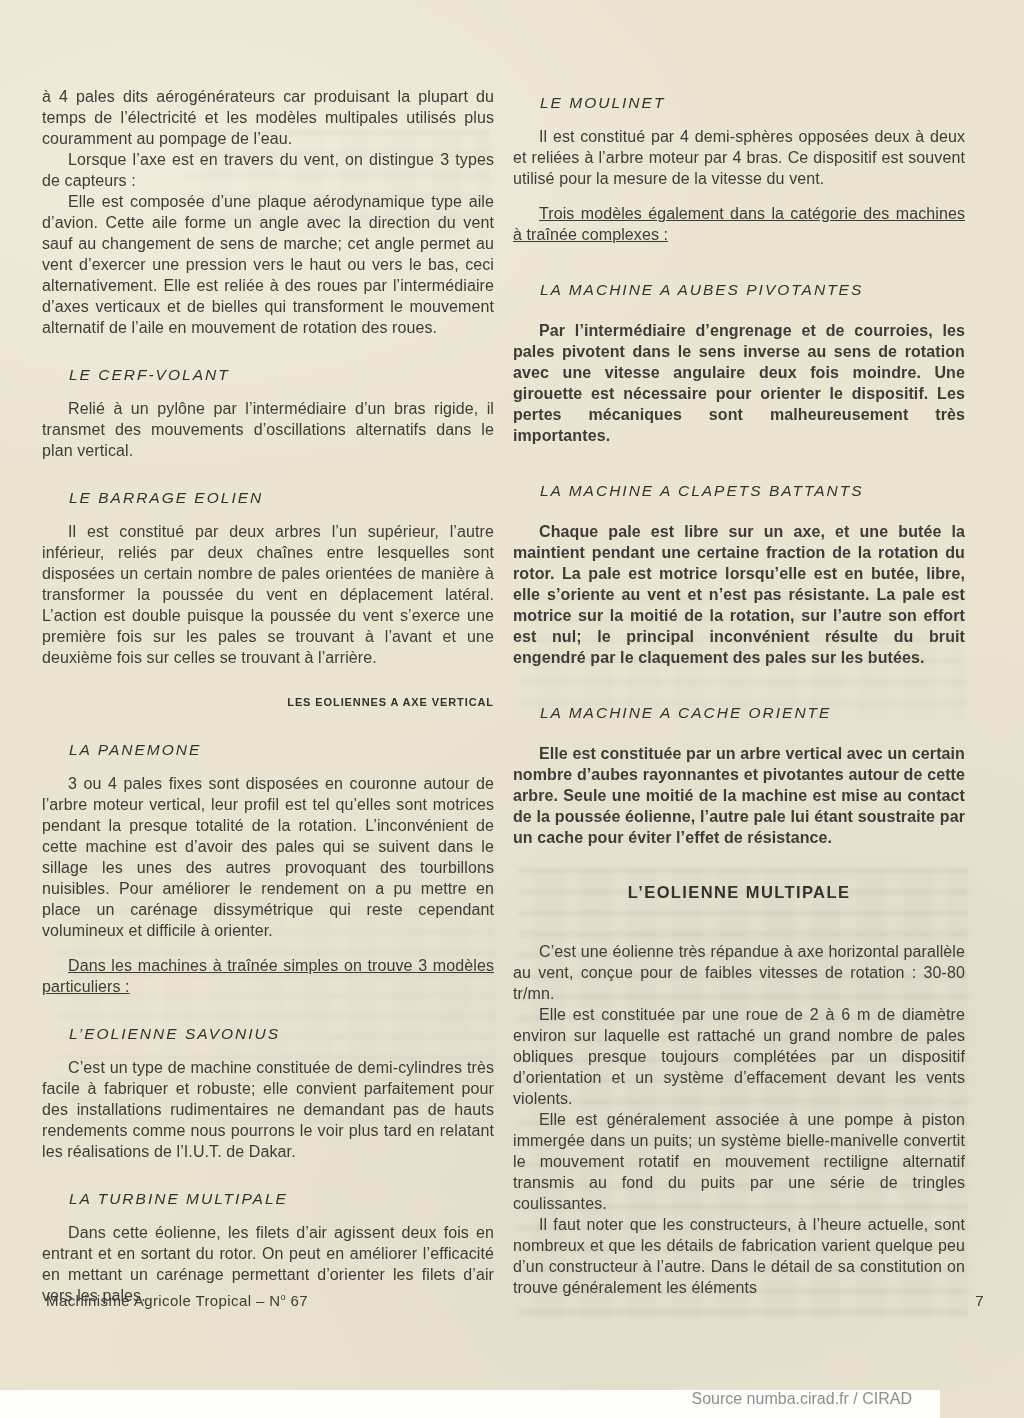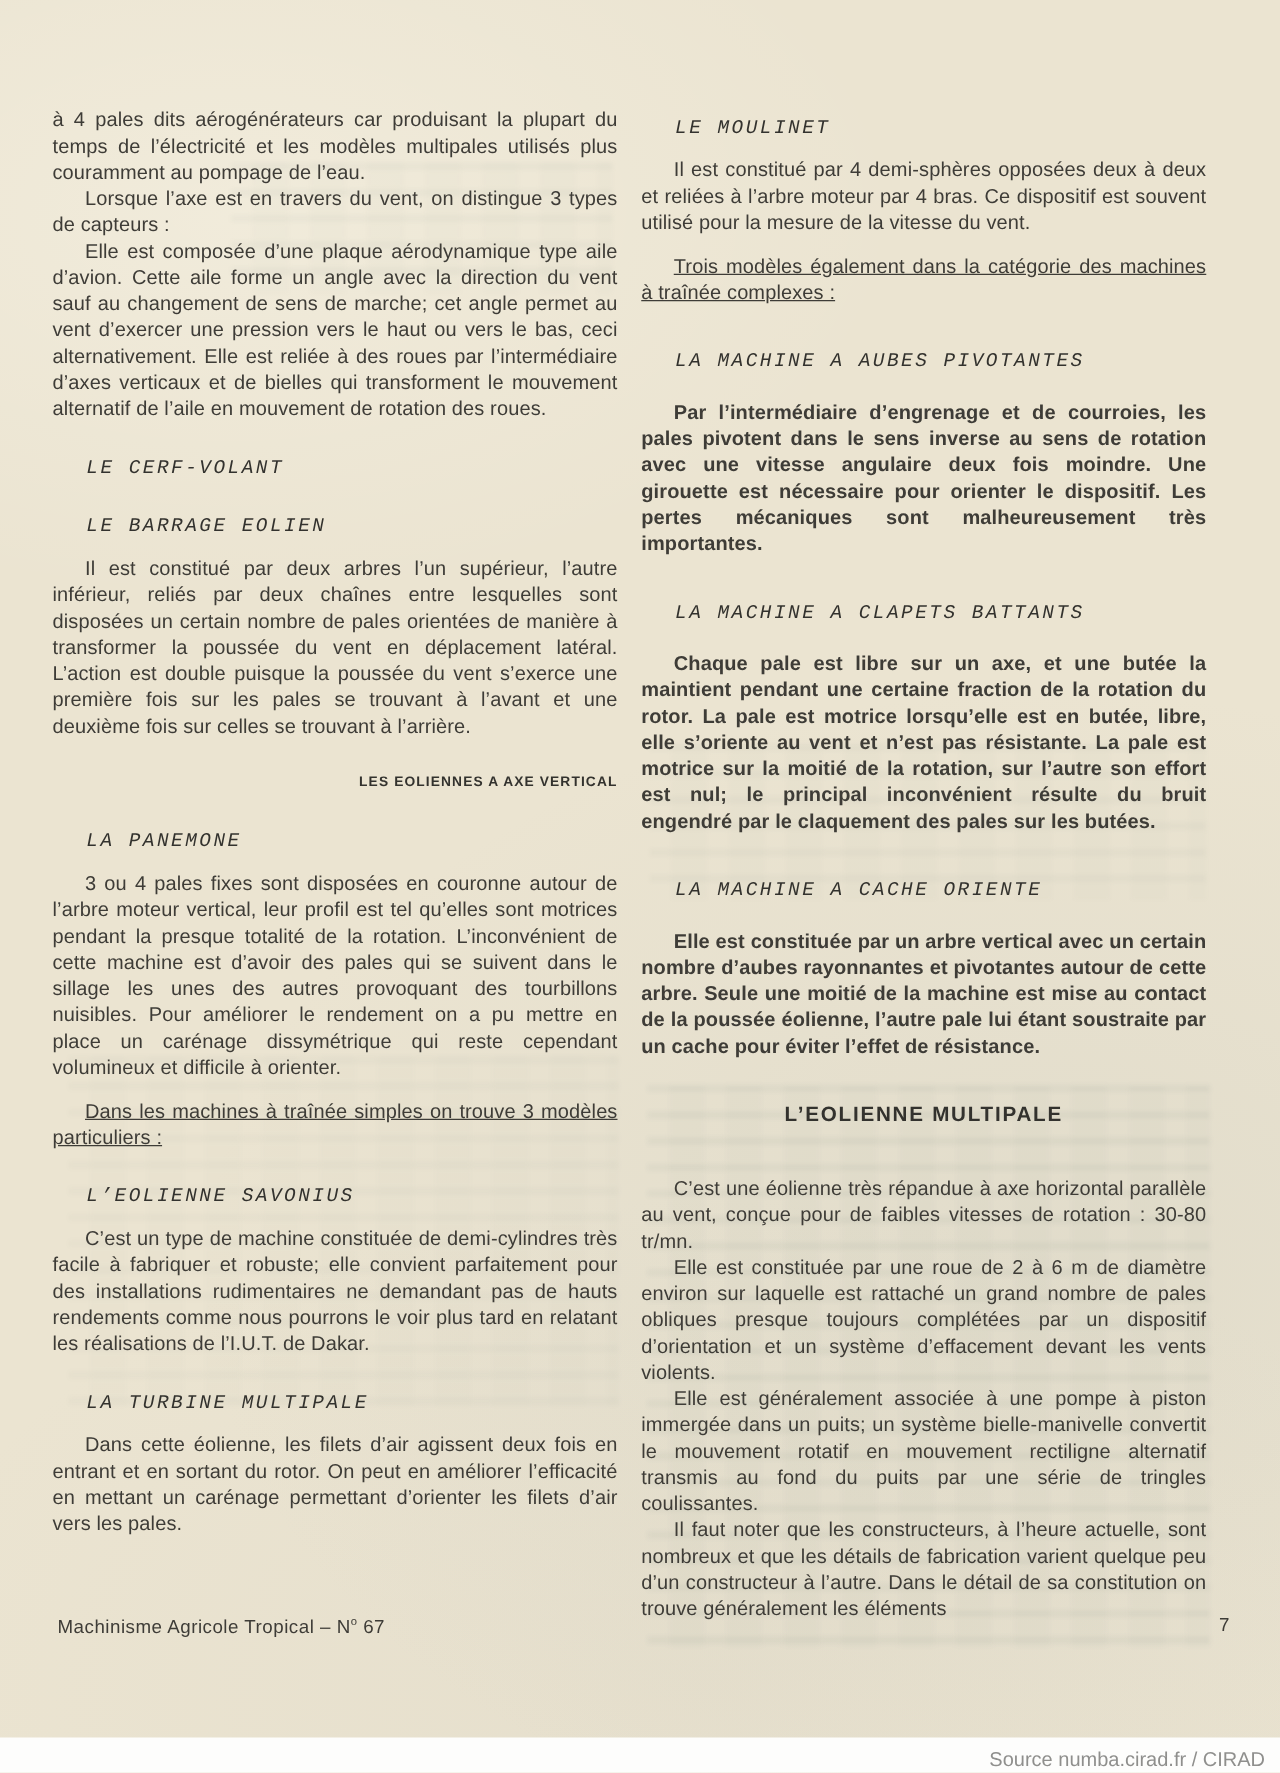--- a/index.html
+++ b/index.html
@@ -61,7 +61,6 @@
     color:var(--heading-ink);
     margin:26px 0 13px 27px;
     text-align:left;
-    font-family:Liberation Mono, monospace;
   }
   .heading{
     font-weight:700;font-size:11px;letter-spacing:.9px;

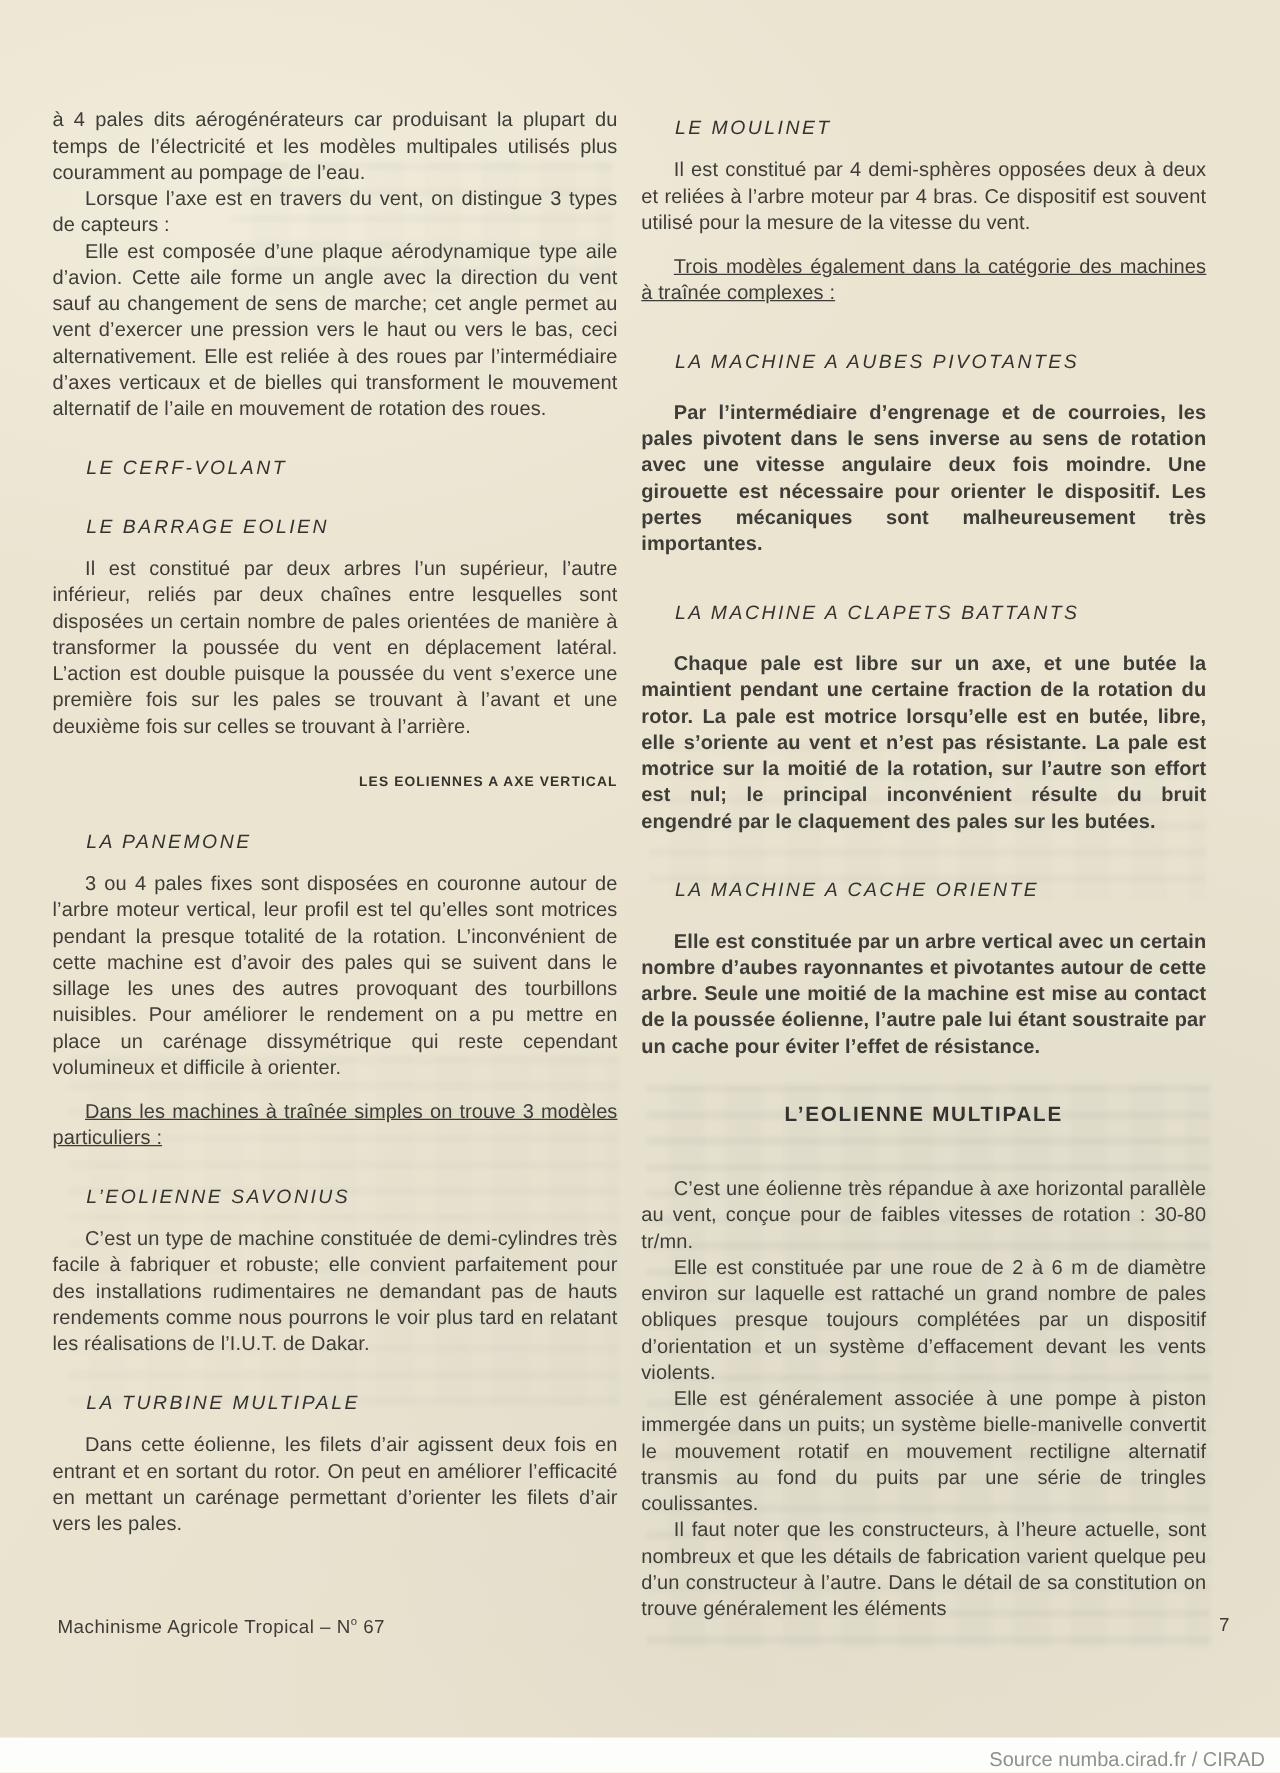--- a/index.html
+++ b/index.html
@@ -109,6 +109,7 @@
       <p class="paragraph">Lorsque l’axe est en travers du vent, on distingue 3 types de capteurs :</p>
       <p class="paragraph">Elle est composée d’une plaque aérodynamique type aile d’avion. Cette aile forme un angle avec la direction du vent sauf au changement de sens de marche; cet angle permet au vent d’exercer une pression vers le haut ou vers le bas, ceci alternativement. Elle est reliée à des roues par l’intermédiaire d’axes verticaux et de bielles qui transforment le mouvement alternatif de l’aile en mouvement de rotation des roues.</p>
       <h3 class="subheading">LE CERF-VOLANT</h3>
+      <p class="paragraph">Relié à un pylône par l’intermédiaire d’un bras rigide, il transmet des mouvements d’oscillations alternatifs dans le plan vertical.</p>
       <h3 class="subheading">LE BARRAGE EOLIEN</h3>
       <p class="paragraph">Il est constitué par deux arbres l’un supérieur, l’autre inférieur, reliés par deux chaînes entre lesquelles sont disposées un certain nombre de pales orientées de manière à transformer la poussée du vent en déplacement latéral. L’action est double puisque la poussée du vent s’exerce une première fois sur les pales se trouvant à l’avant et une deuxième fois sur celles se trouvant à l’arrière.</p>
       <h2 class="heading">LES EOLIENNES A AXE VERTICAL</h2>

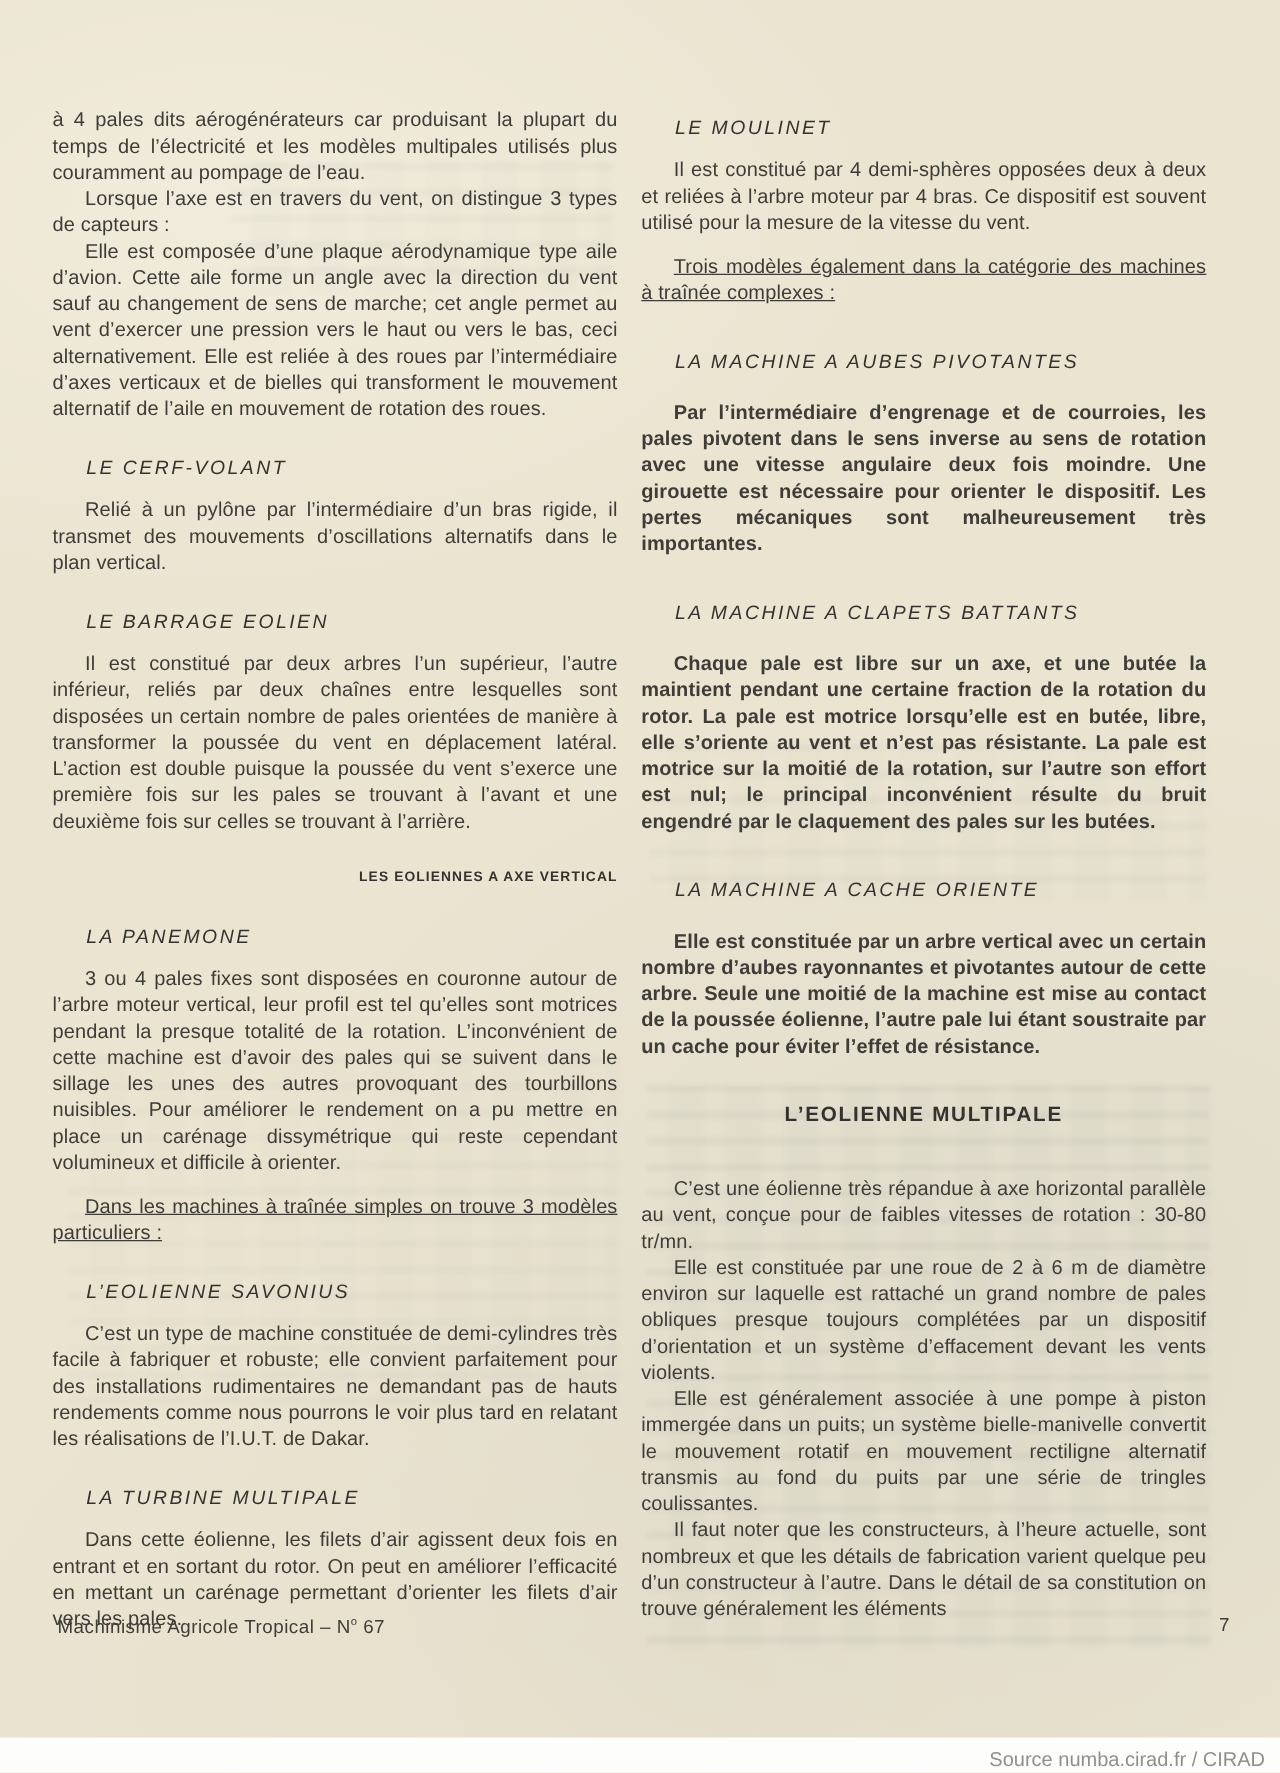--- a/index.html
+++ b/index.html
@@ -87,10 +87,10 @@
   }
   .page-footer sup{font-size:9px;vertical-align:6px;}
   .source-bar{
-    position:absolute;left:0;bottom:0;width:1024px;height:28px;
+    position:absolute;left:0;bottom:0;width:940px;height:28px;
     background:var(--bar-bg);
-    display:flex;align-items:flex-end;justify-content:flex-end;
-    padding-right:12px;
+    display:flex;align-items:flex-start;justify-content:flex-end;
+    padding-right:28px;
     color:var(--bar-text);
     font-size:16px;
   }

